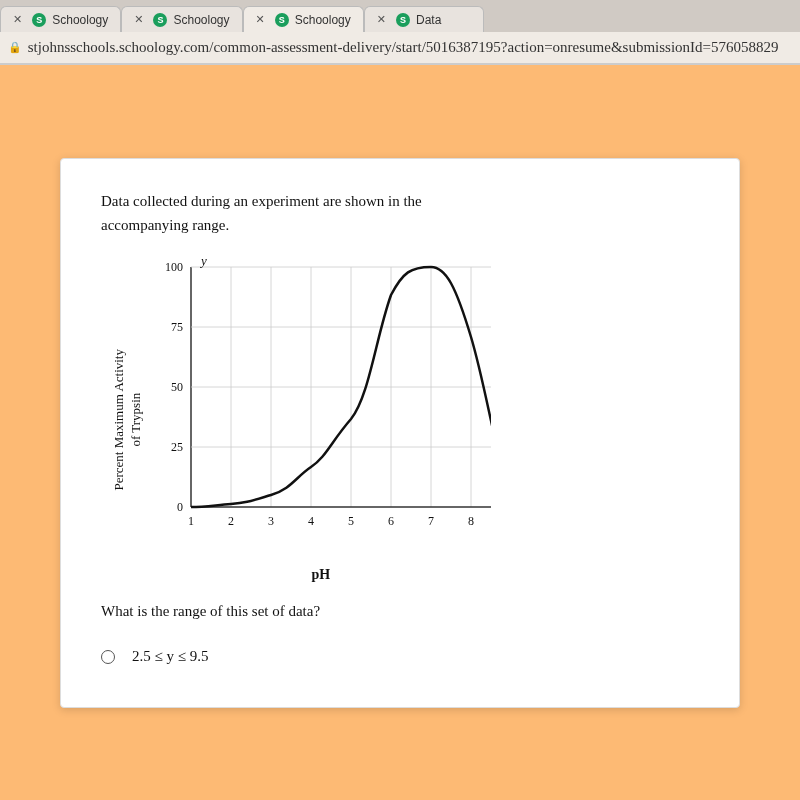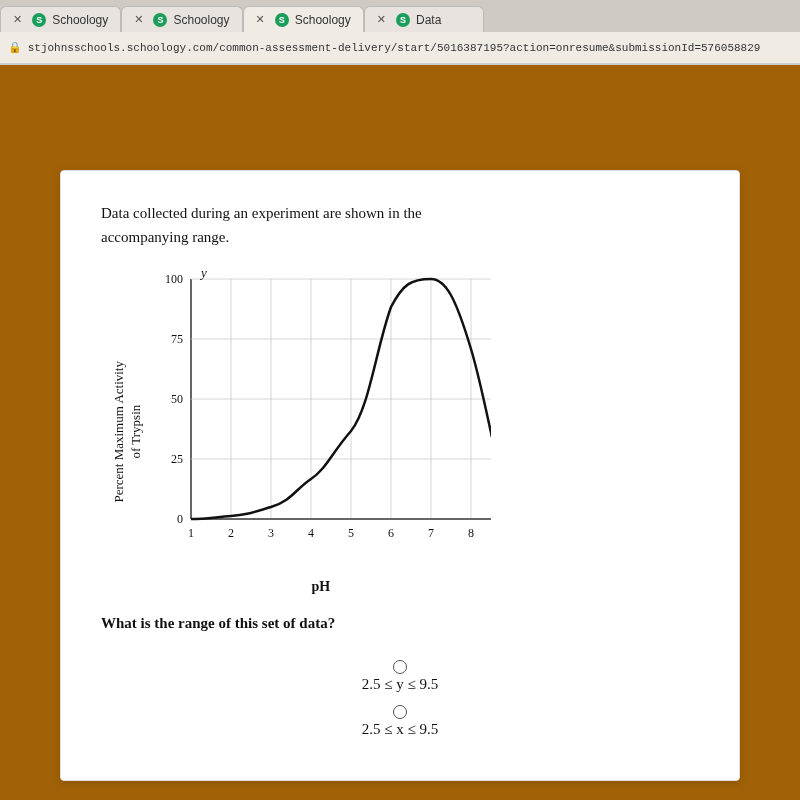--- a/index.html
+++ b/index.html
@@ -84,8 +84,8 @@
     }
 
     .url-text {
-      font-family: Liberation Mono, monospace;
-      font-size: 11px;
+      font-family: Liberation Serif, serif;
+      font-size: 15px;
       color: #333;
     }
 

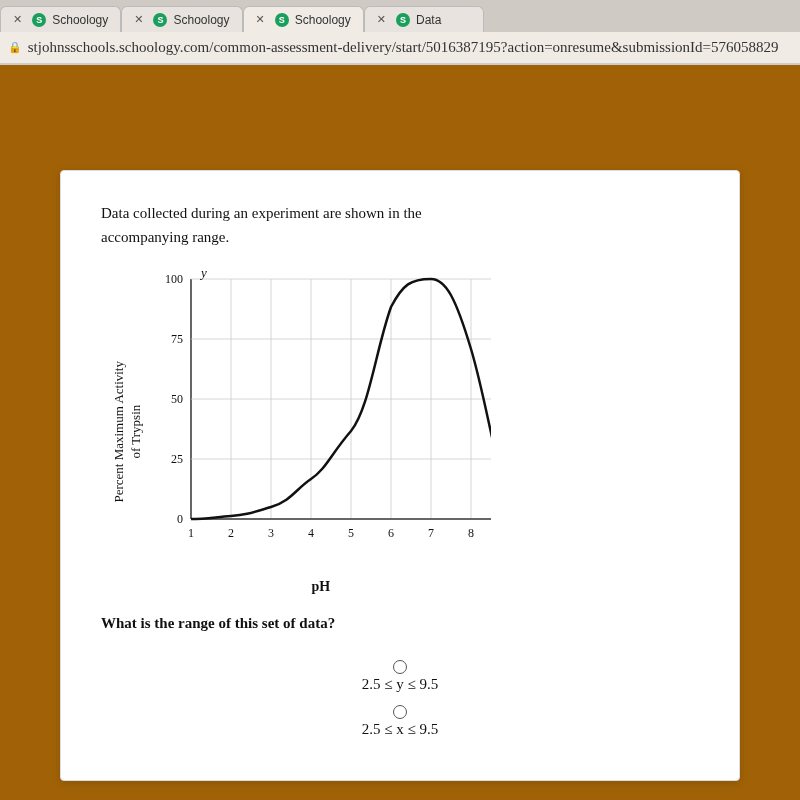--- a/index.html
+++ b/index.html
@@ -91,12 +91,12 @@
 
     
     .content-area {
-      background: #a16207;
+      background: #fdba74;
       padding: 20px 16px;
       height: calc(800px - 64px);
       display: flex;
       justify-content: center;
-      align-items: flex-end;
+      align-items: center;
     }
 
     .card {

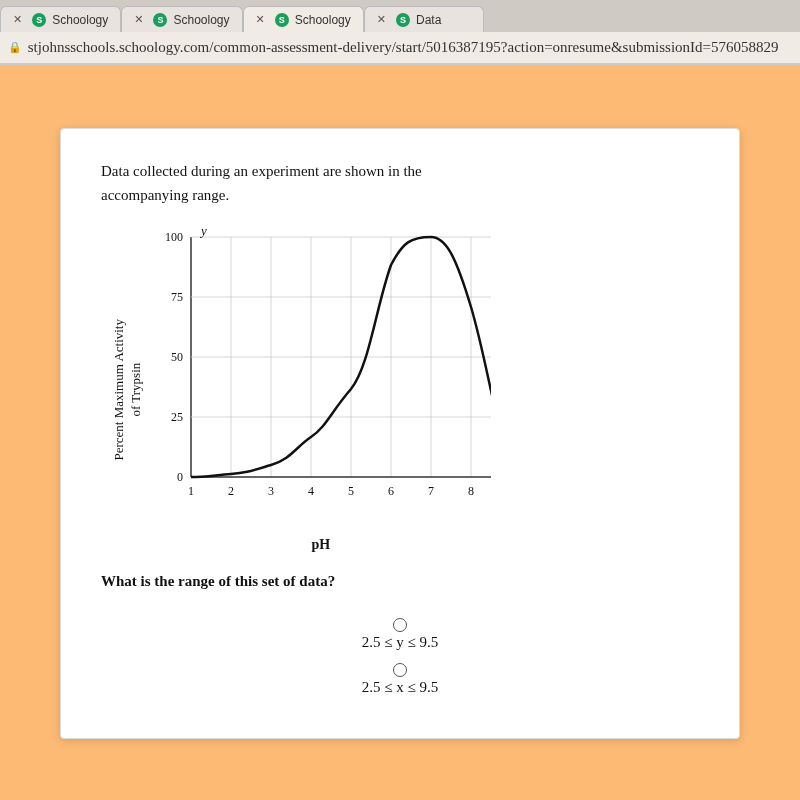--- a/index.html
+++ b/index.html
@@ -158,7 +158,6 @@
       font-size: 15px;
       color: #111;
       margin-bottom: 28px;
-      font-weight: bold;
     }
 
     .answer-choice {

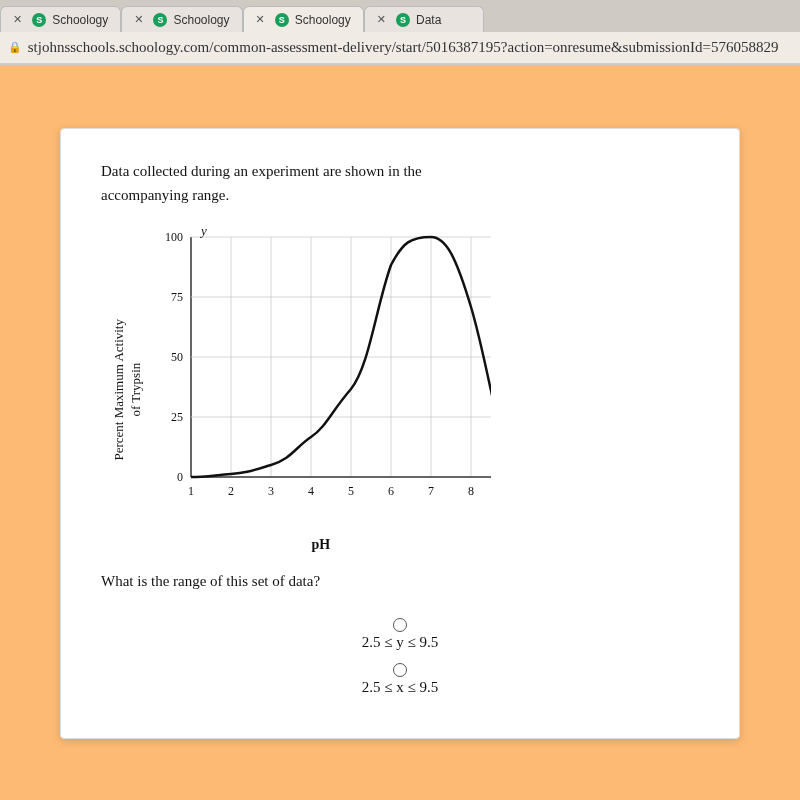--- a/index.html
+++ b/index.html
@@ -163,11 +163,10 @@
     .answer-choice {
       display: flex;
       align-items: center;
-      gap: 2px;
+      gap: 17px;
       margin-bottom: 12px;
       font-size: 15px;
       color: #111;
-      flex-direction: column;
     }
 
     .radio-circle {

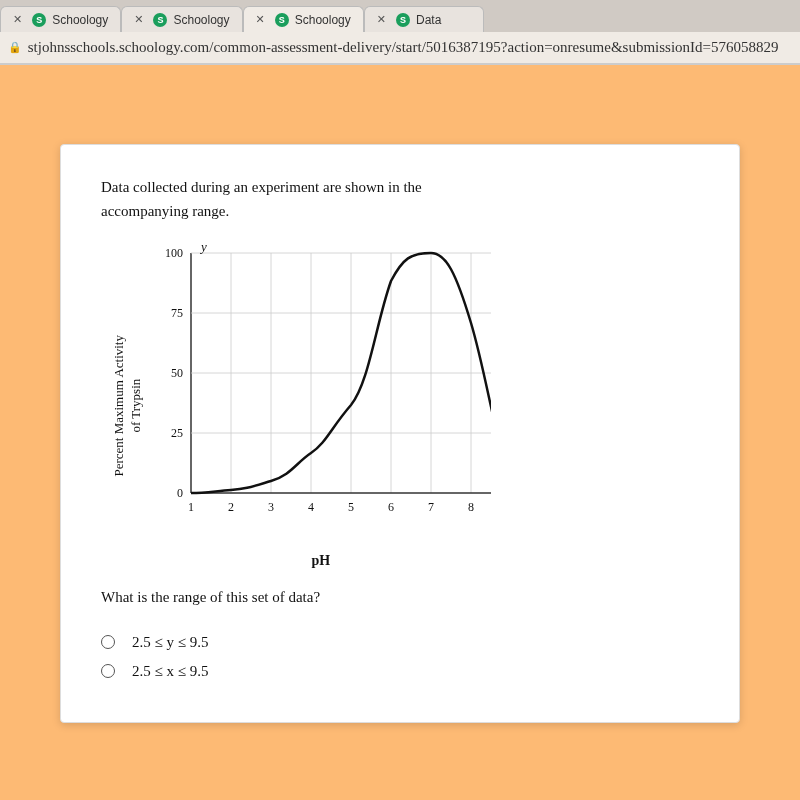--- a/index.html
+++ b/index.html
@@ -285,10 +285,6 @@
       <span class="radio-circle"></span>
       <span class="choice-text">2.5 ≤ y ≤ 9.5</span>
     </div>
-    <div class="answer-choice">
-      <span class="radio-circle"></span>
-      <span class="choice-text">2.5 ≤ x ≤ 9.5</span>
-    </div>
 
   </div>
 </div>

